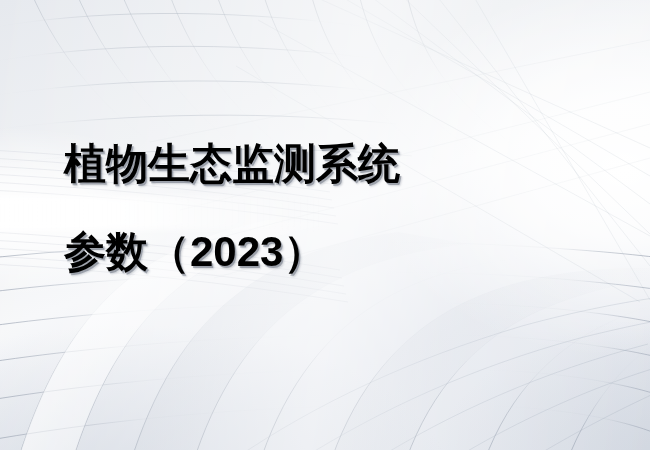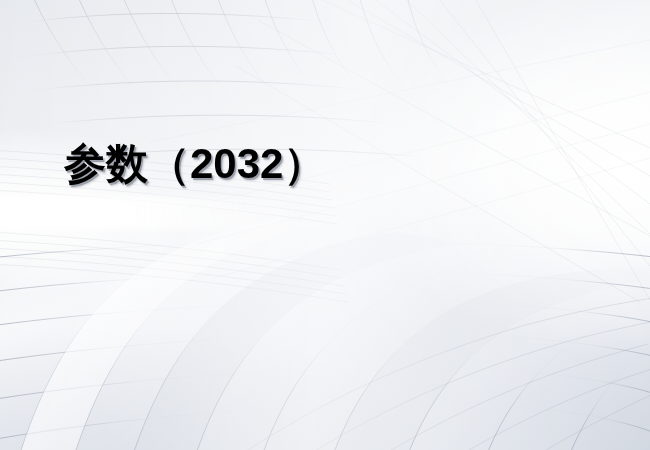--- a/index.html
+++ b/index.html
@@ -215,6 +215,7 @@
   <div class="bg-streak"></div>
 
   <div class="title-block">
+    <div class="title-line l1">植物生态监测系统</div>
     <div class="title-line l2">参数（2032）</div>
   </div>
 

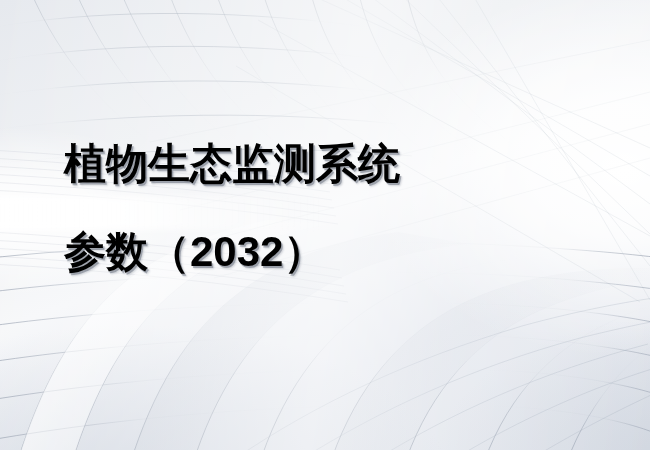--- a/index.html
+++ b/index.html
@@ -216,7 +216,7 @@
 
   <div class="title-block">
     <div class="title-line l1">植物生态监测系统</div>
-    <div class="title-line l2">参数（2032）</div>
+    <div class="title-line l2">参数（2023）</div>
   </div>
 
 </div>

